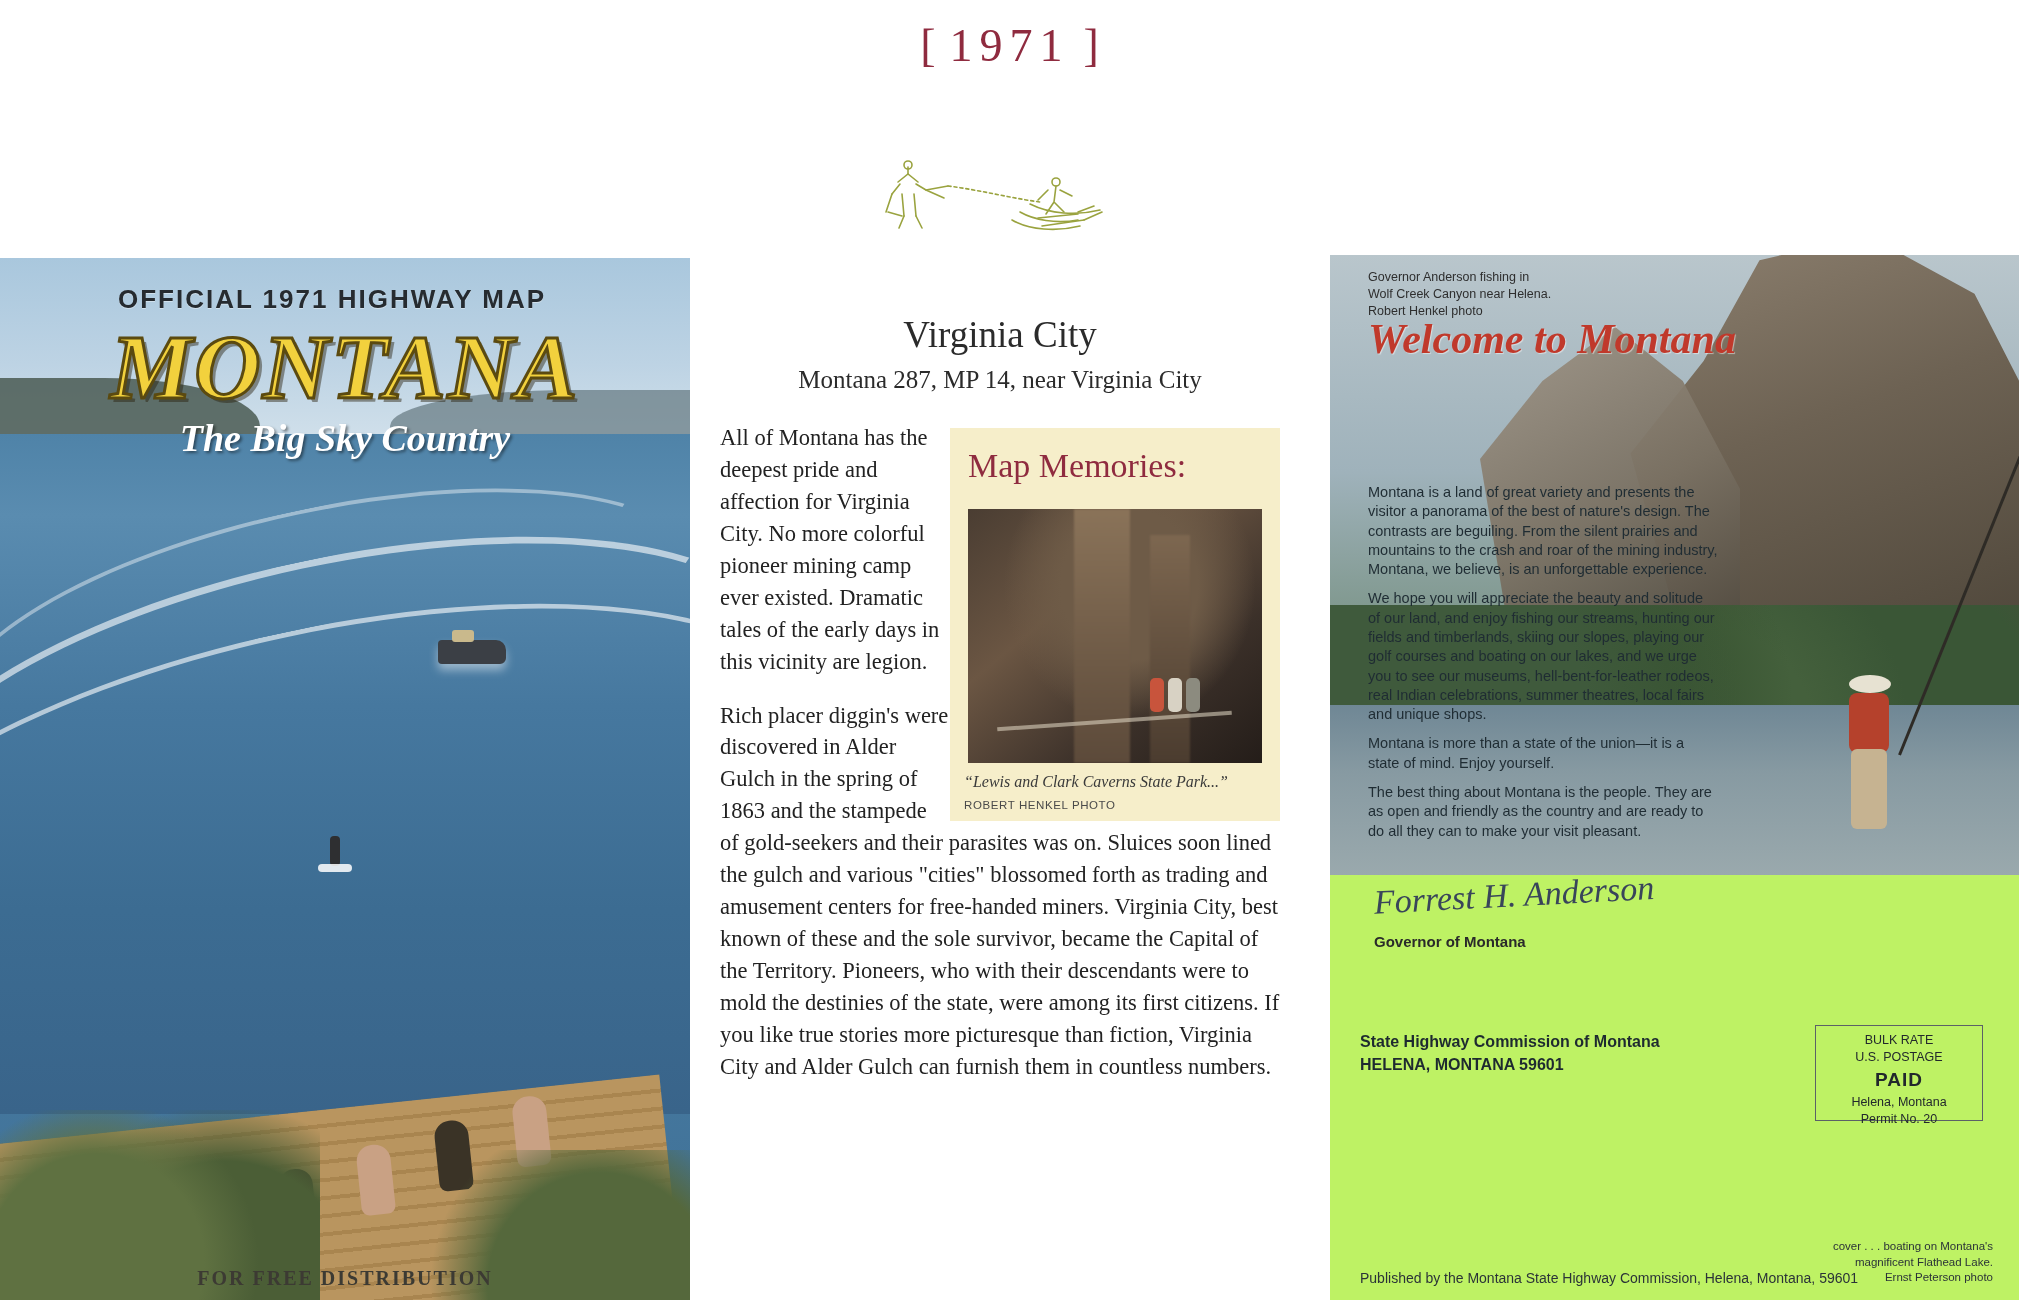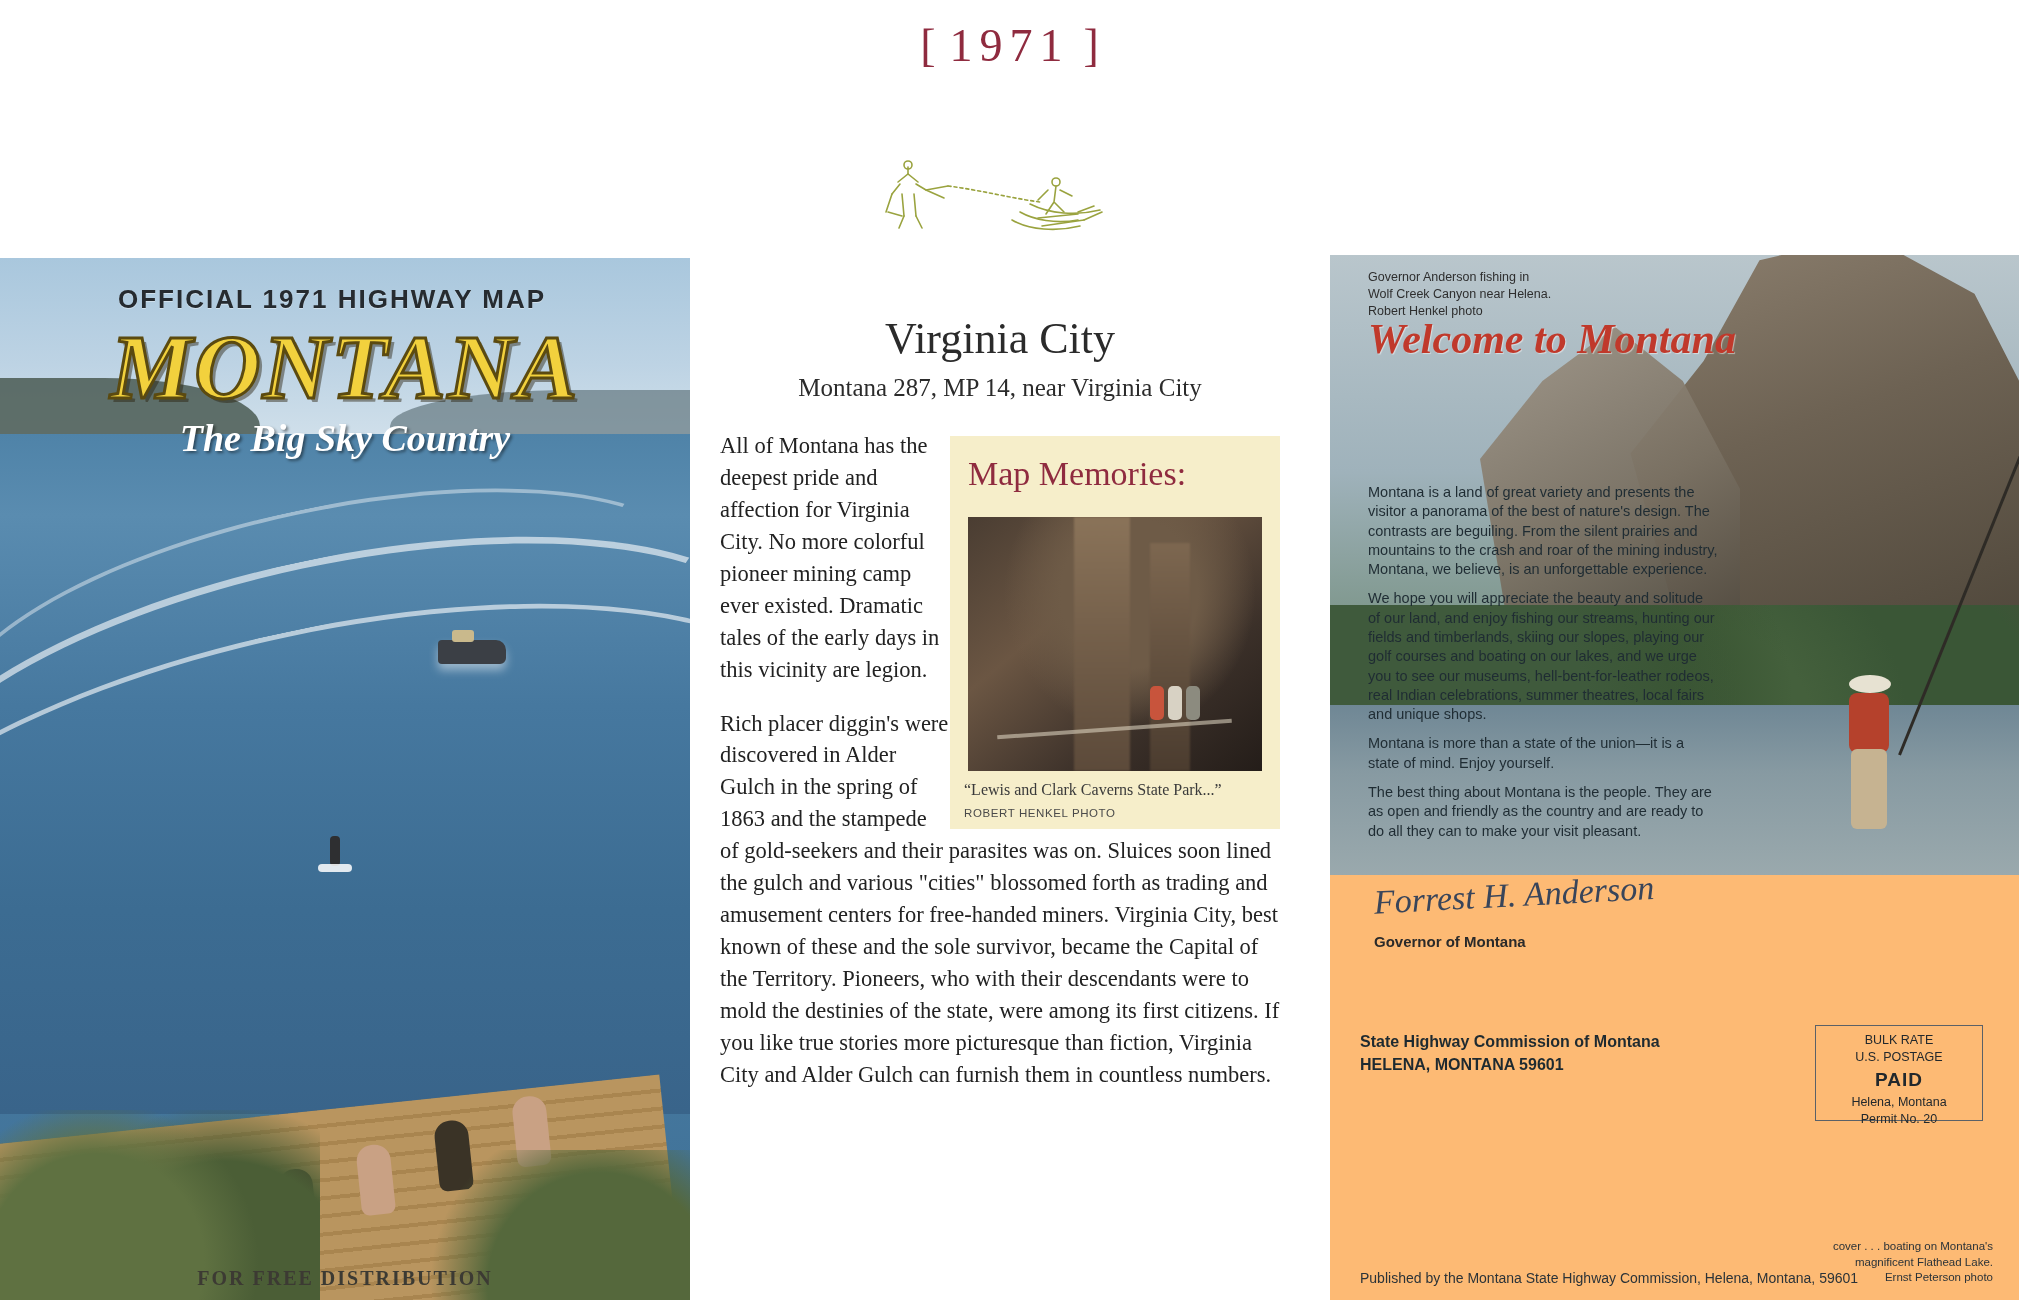--- a/index.html
+++ b/index.html
@@ -251,7 +251,7 @@
     width: 689px;
     height: 1045px;
     overflow: hidden;
-    background: #fdba74;
+    background: #bef264;
   }
   .rc-photo {
     position: absolute; left: 0; top: 0; width: 689px; height: 620px;

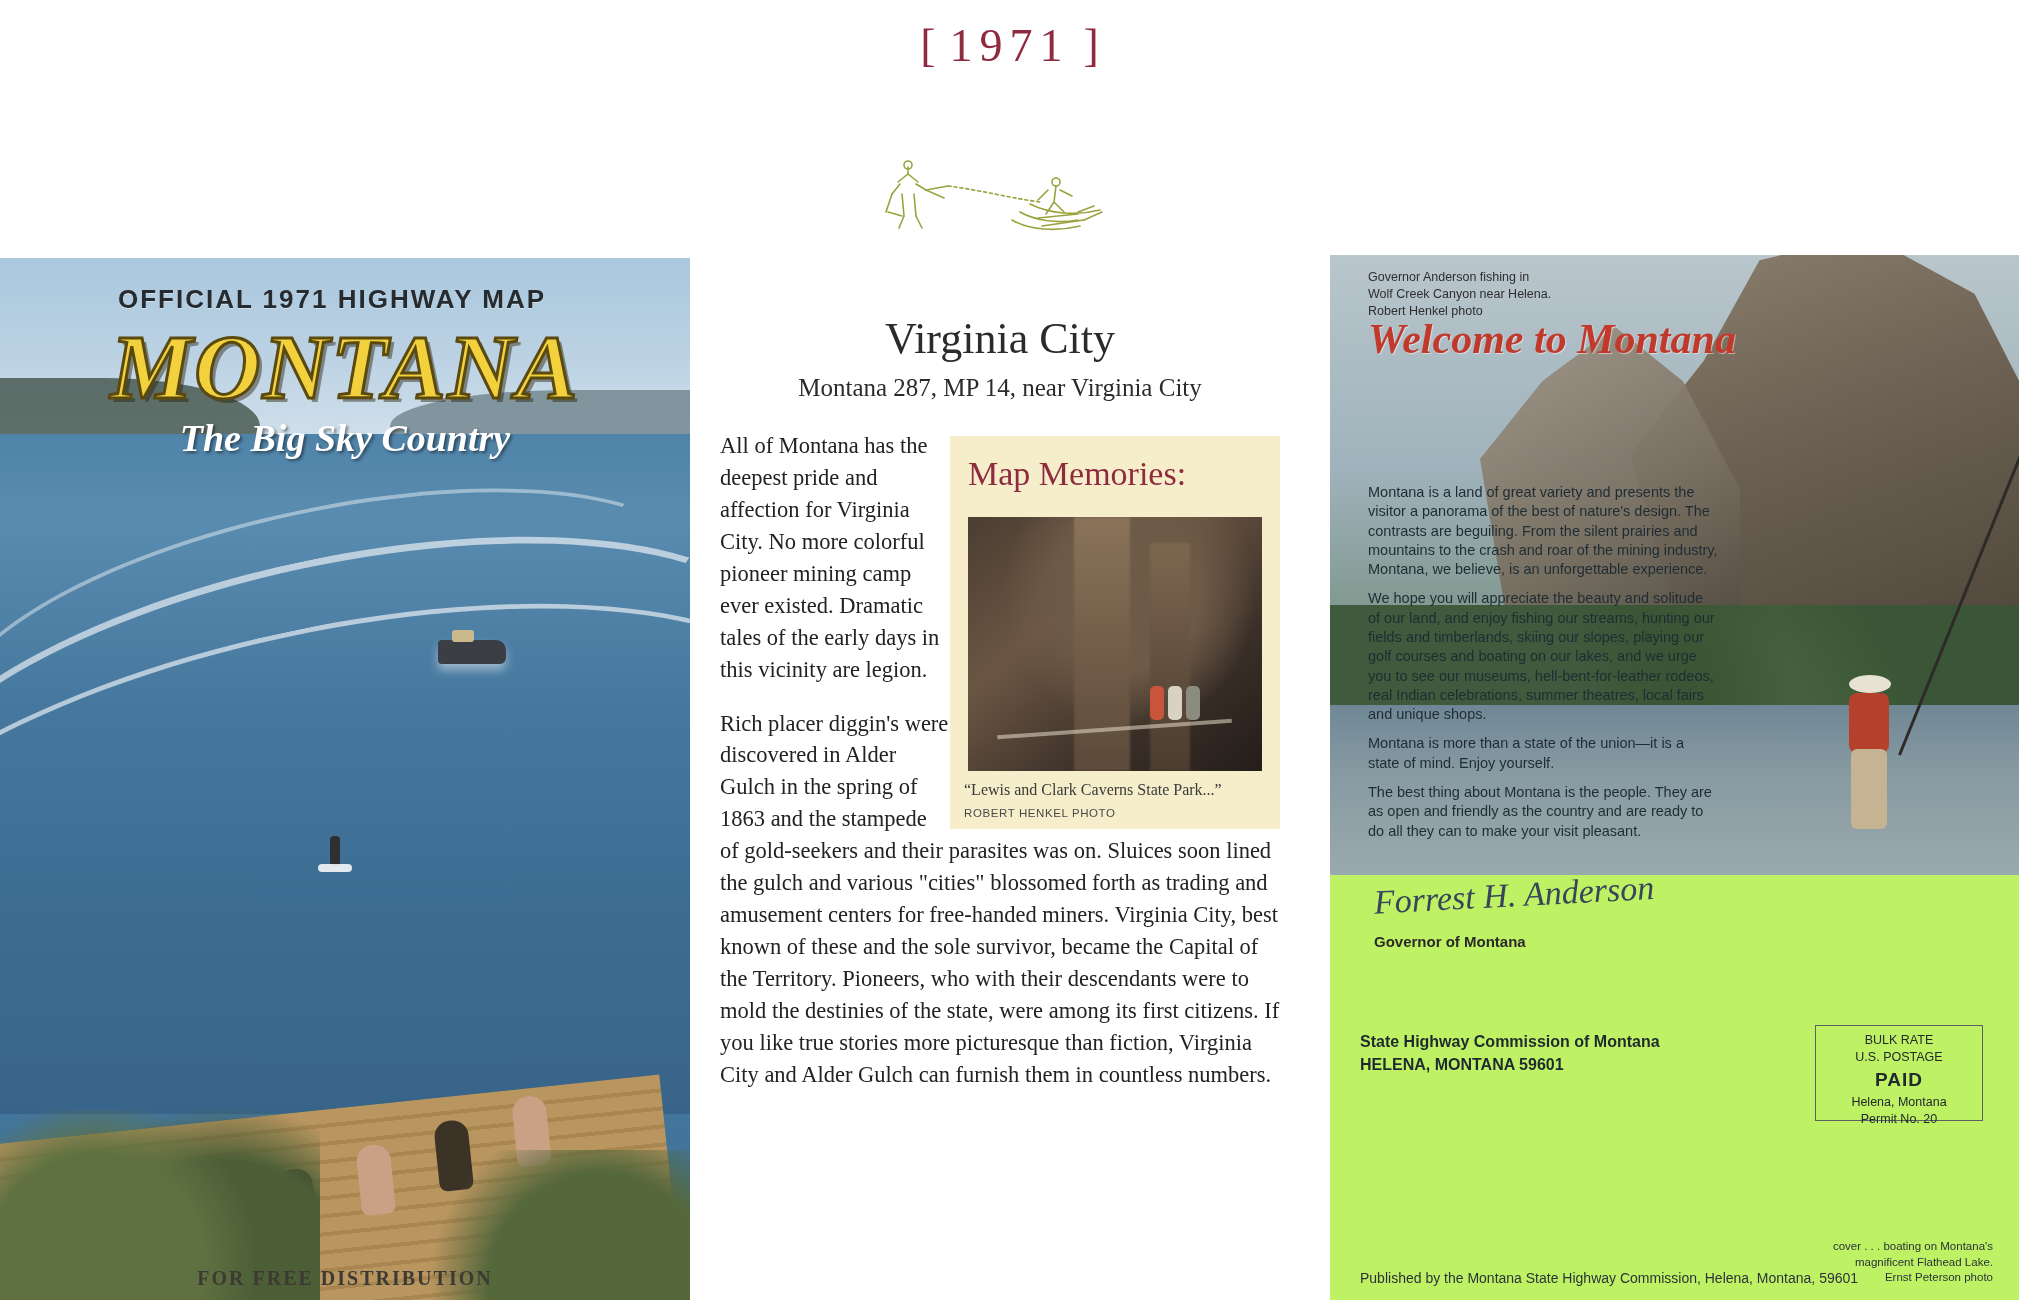--- a/index.html
+++ b/index.html
@@ -170,7 +170,7 @@
   }
   .marker-title {
     text-align: center;
-    font-size: 44px;
+    font-size: 37px;
     color: #2b2b2b;
     margin-bottom: 10px;
   }

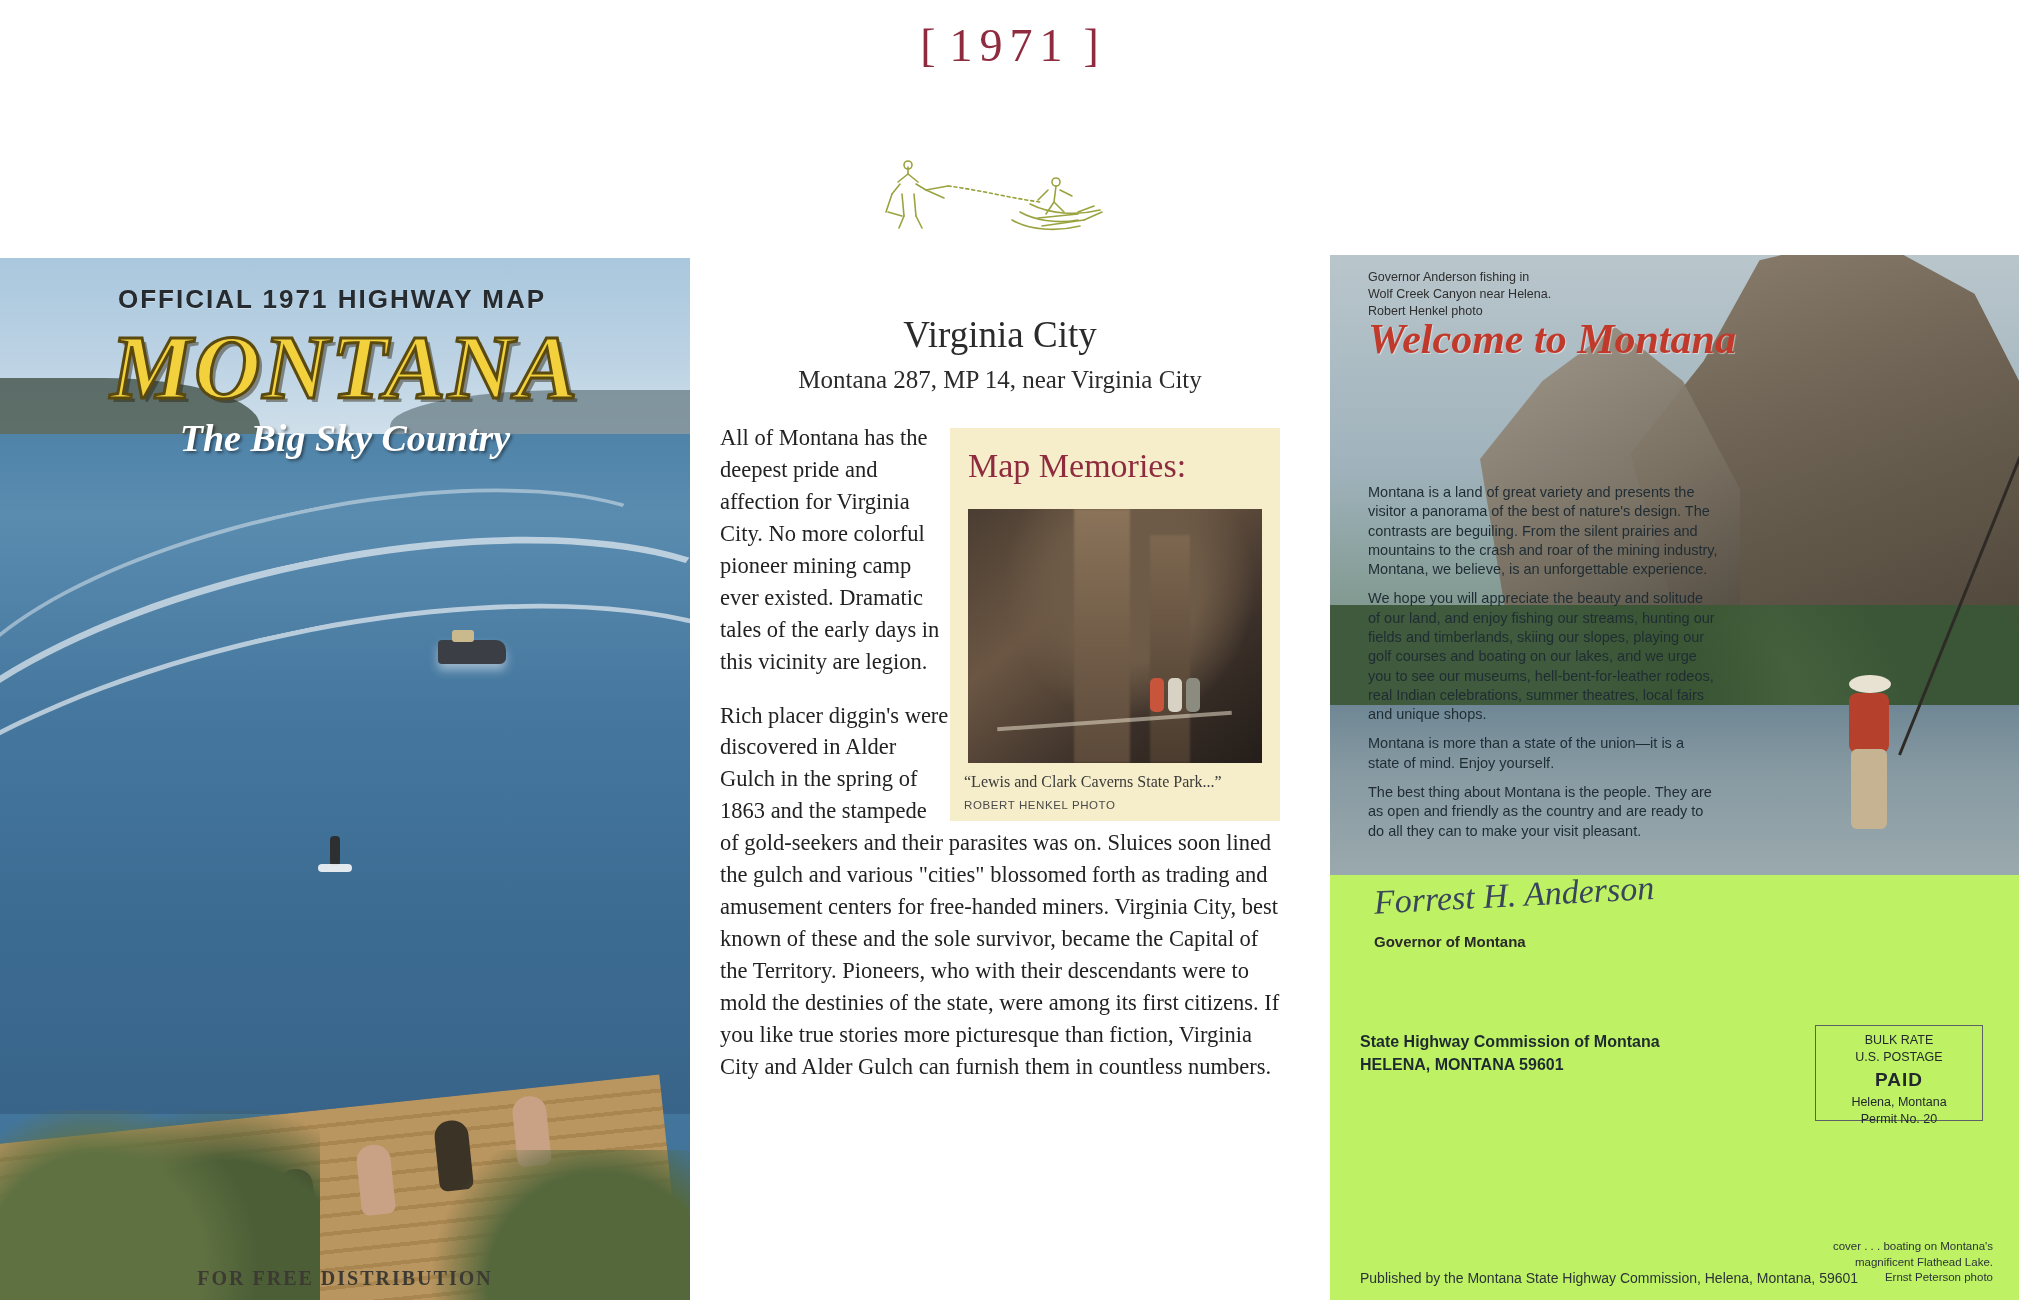--- a/index.html
+++ b/index.html
@@ -234,6 +234,7 @@
     font-size: 16px;
     color: #3a3a3a;
     padding: 8px 14px 0 14px;
+    font-style: italic;
   }
   .mm-credit {
     font-family: "Liberation Sans", sans-serif;

